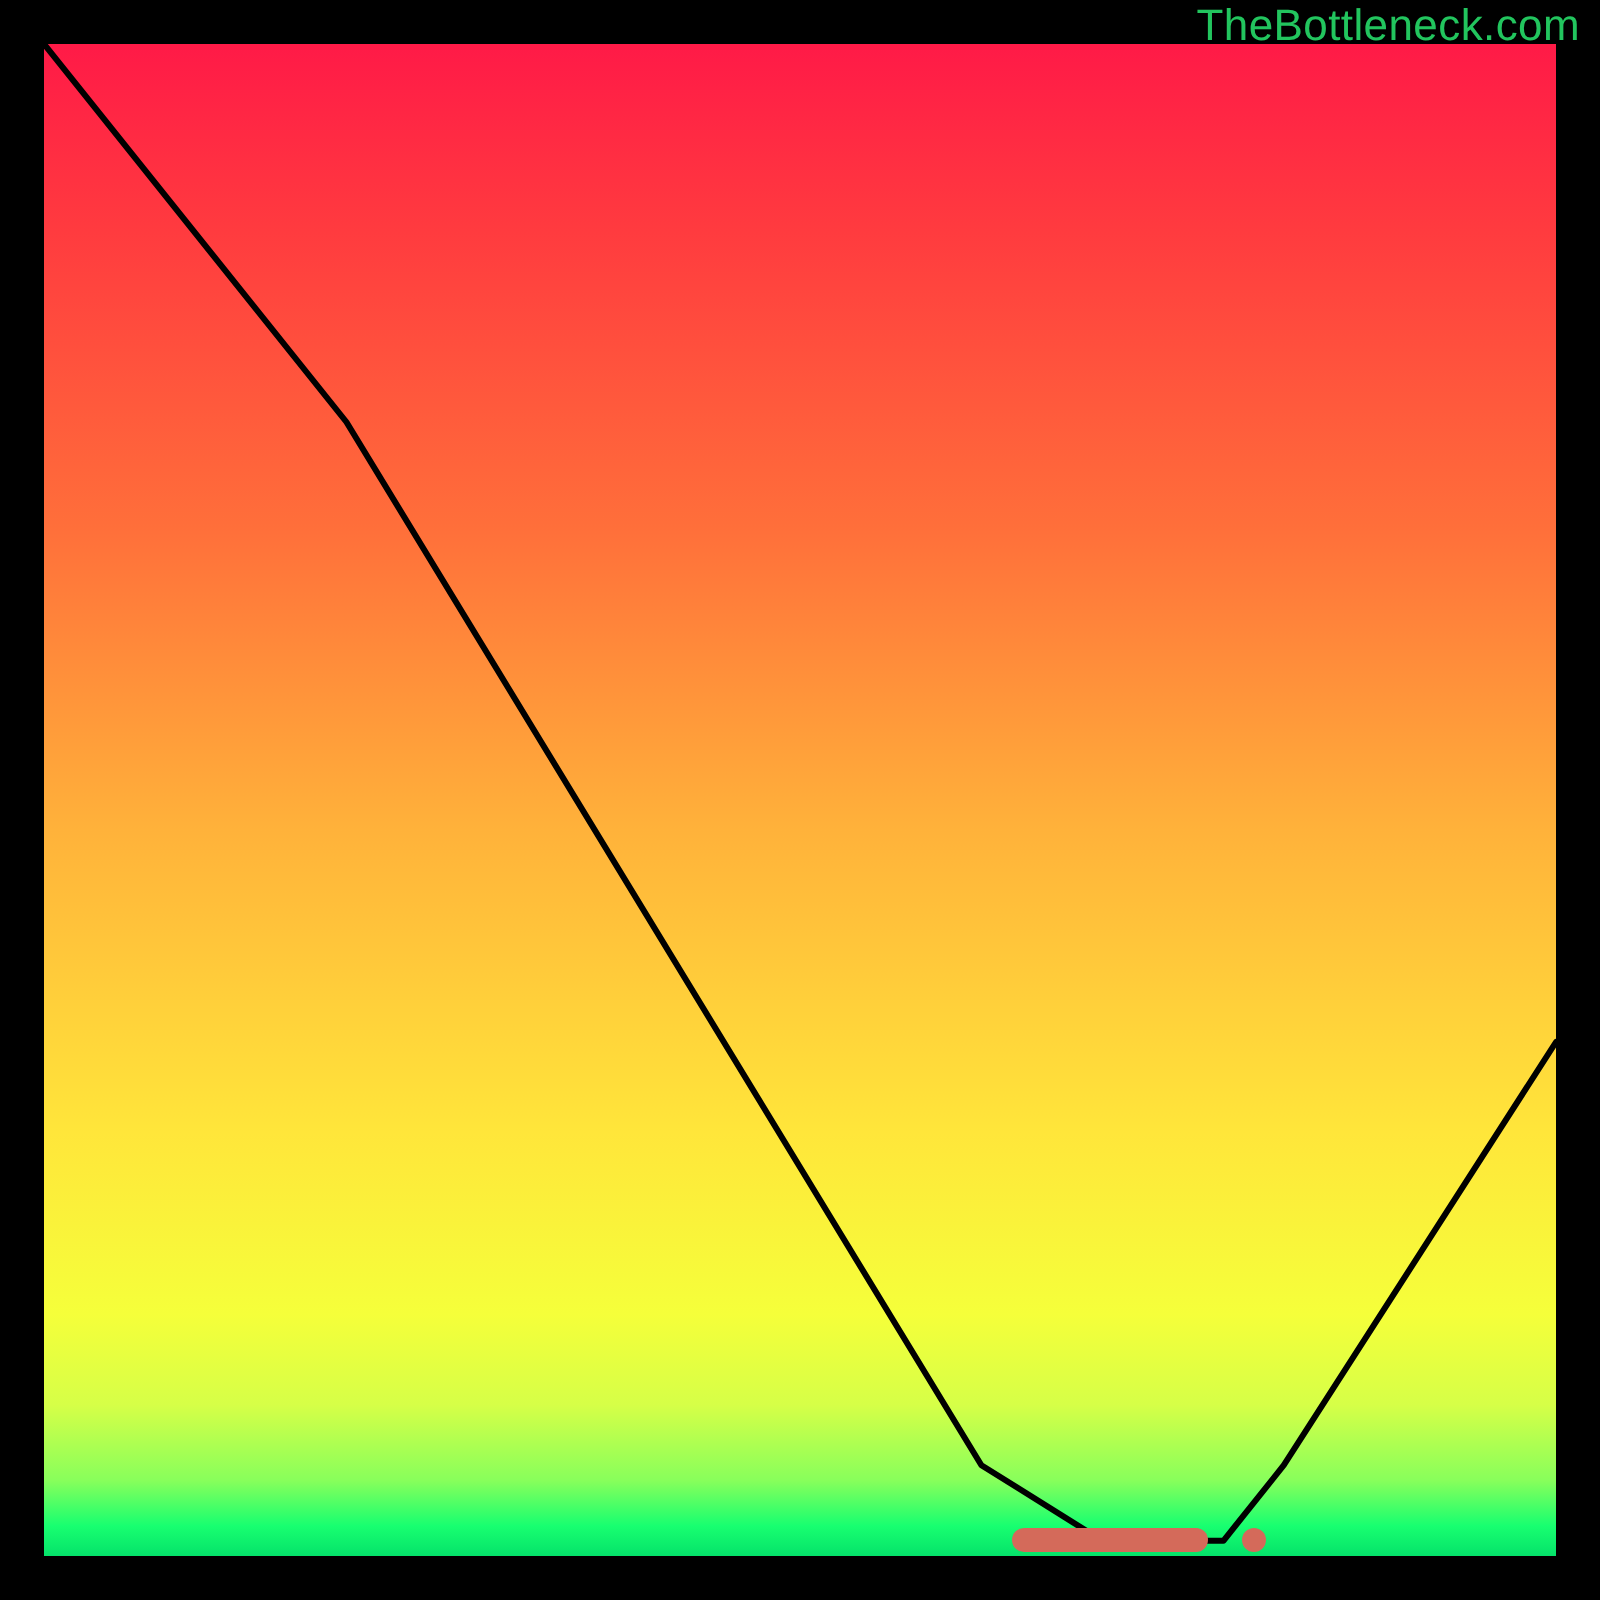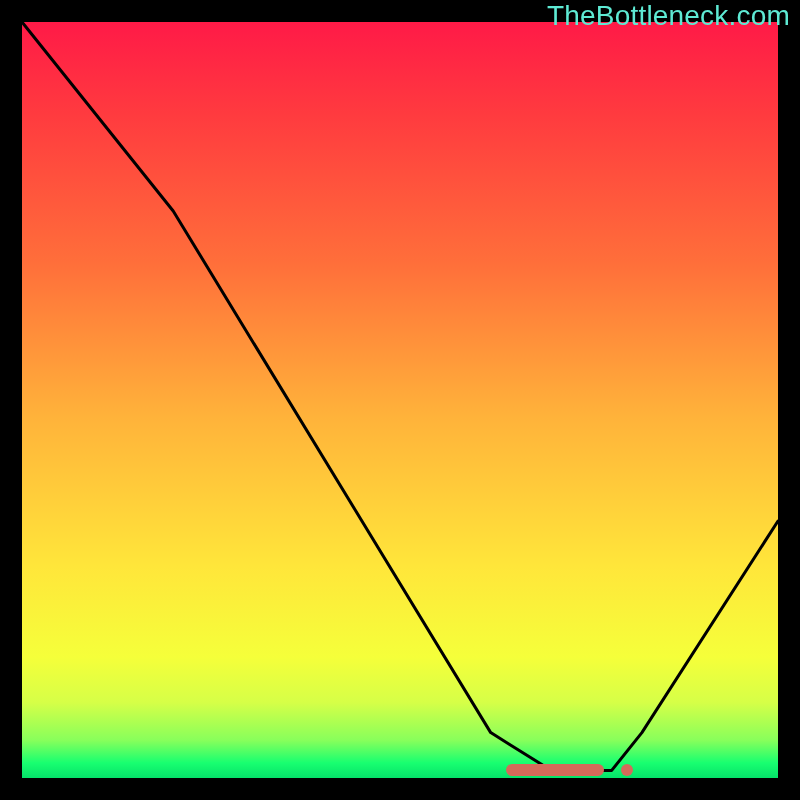--- a/index.html
+++ b/index.html
@@ -4,7 +4,7 @@
 <style>
   body{margin:0;background:#000;width:800px;height:800px;overflow:hidden;font-family:Arial,Helvetica,sans-serif}
   .wrap{position:relative;width:800px;height:800px}
-  .watermark{position:absolute;top:0;right:10px;color:#5eead4;font-size:28px;font-weight:400;letter-spacing:.2px;z-index:5}
+  .watermark{position:absolute;top:0;right:10px;color:#22c55e;font-size:22px;font-weight:400;letter-spacing:.2px;z-index:5}
   .plot{position:absolute;left:22px;top:22px;width:756px;height:756px;background:linear-gradient(to bottom,
         #ff1a47 0%, #ff3a3f 12%, #ff6f3a 32%, #ffb23a 52%, #ffe63a 72%, #f5ff3a 84%, #d6ff47 90%, #88ff5b 95%, #18ff70 98%, #05e26a 100%)}
   svg.curve{position:absolute;left:0;top:0;width:756px;height:756px}

